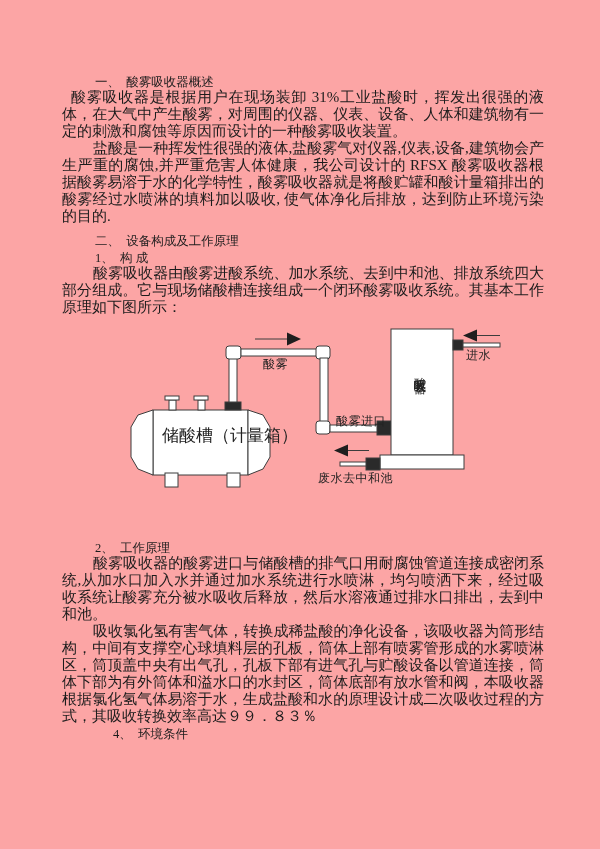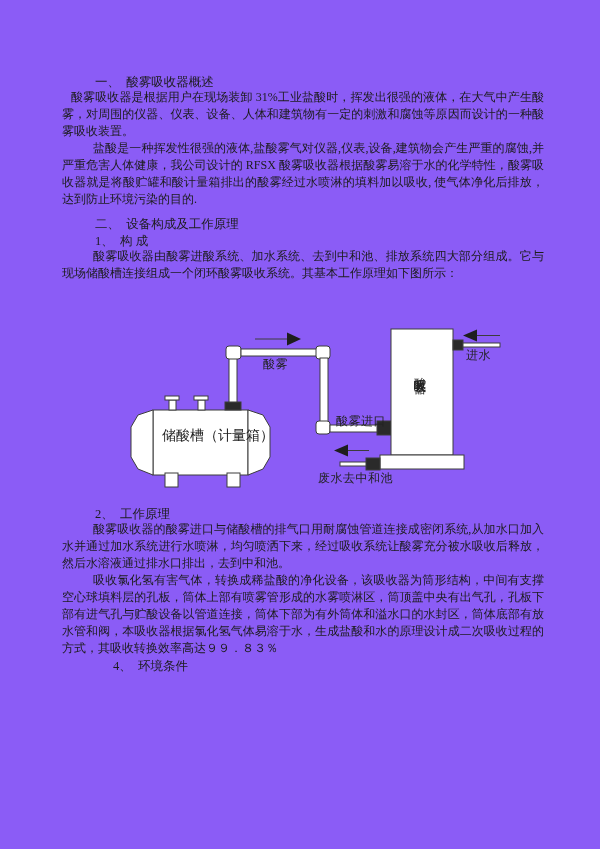--- a/index.html
+++ b/index.html
@@ -4,7 +4,7 @@
 <style>
   html,body { margin:0; padding:0; background:#ffffff; }
   .page {
-    position:relative; width:600px; height:849px; background:#8b5cf6;
+    position:relative; width:600px; height:849px; background:#fca5a5;
     font-family:"Liberation Serif","DejaVu Serif",serif;
     color:#1c1c1c; overflow:hidden;
   }

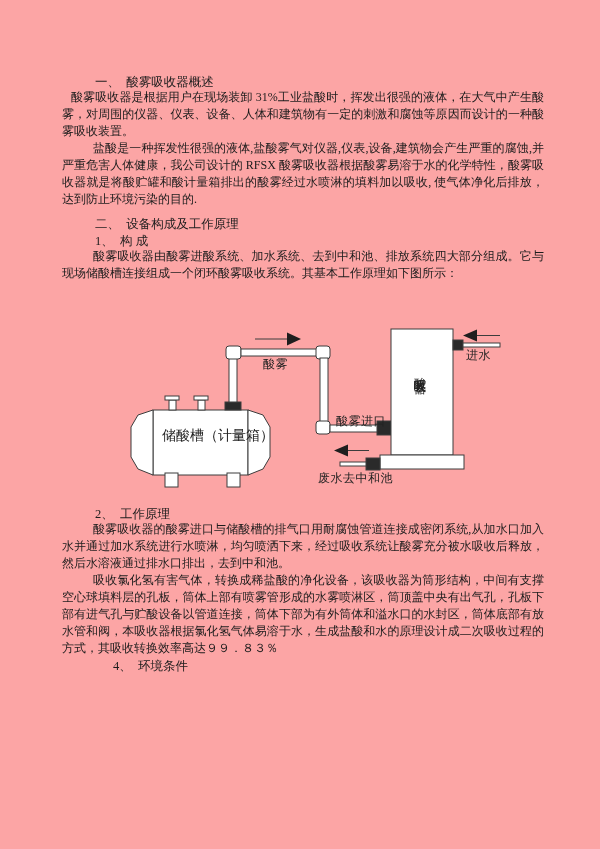--- a/index.html
+++ b/index.html
@@ -13,7 +13,7 @@
   .h-indent   { padding-left:33px; }
   .h-indent2  { padding-left:51px; }
   .h-struct   { padding-left:45px; }
-  p.body { margin:0; font-size:12px; line-height:17px; text-align:justify; letter-spacing:0; }
+  p.body { margin:0; font-size:15px; line-height:17px; text-align:justify; letter-spacing:0; }
   .lh175 { line-height:17.5px; }
   .lh152 { line-height:15.2px; }
   .lh18  { line-height:18px; }

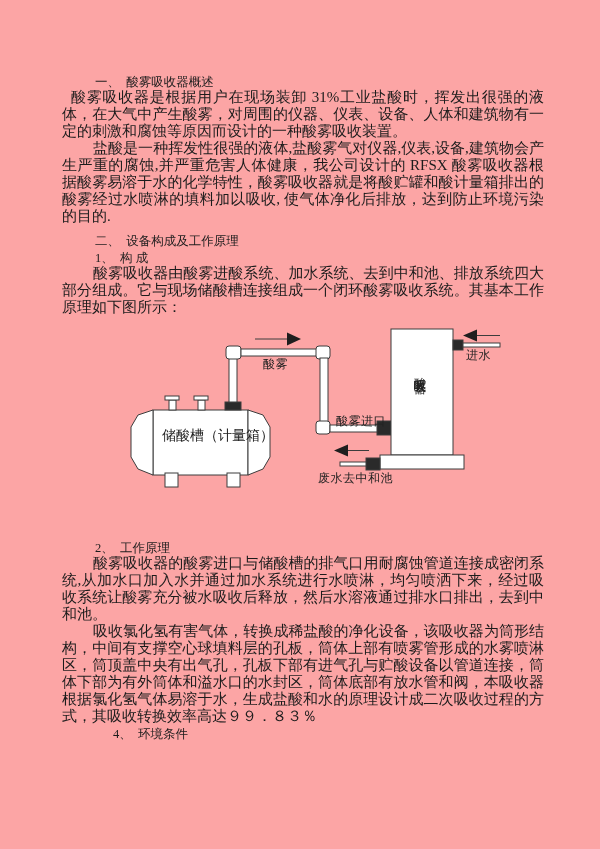--- a/index.html
+++ b/index.html
@@ -36,7 +36,7 @@
     position:absolute; font-size:12px; line-height:13px; color:#222;
     white-space:nowrap; letter-spacing:0.5px;
   }
-  .dlabel-tank { font-size:14px; letter-spacing:0; }
+  .dlabel-tank { font-size:17px; letter-spacing:0; }
   .dlabel-vert {
     writing-mode:vertical-rl; text-orientation:upright;
     letter-spacing:1.5px; font-size:12.5px;

